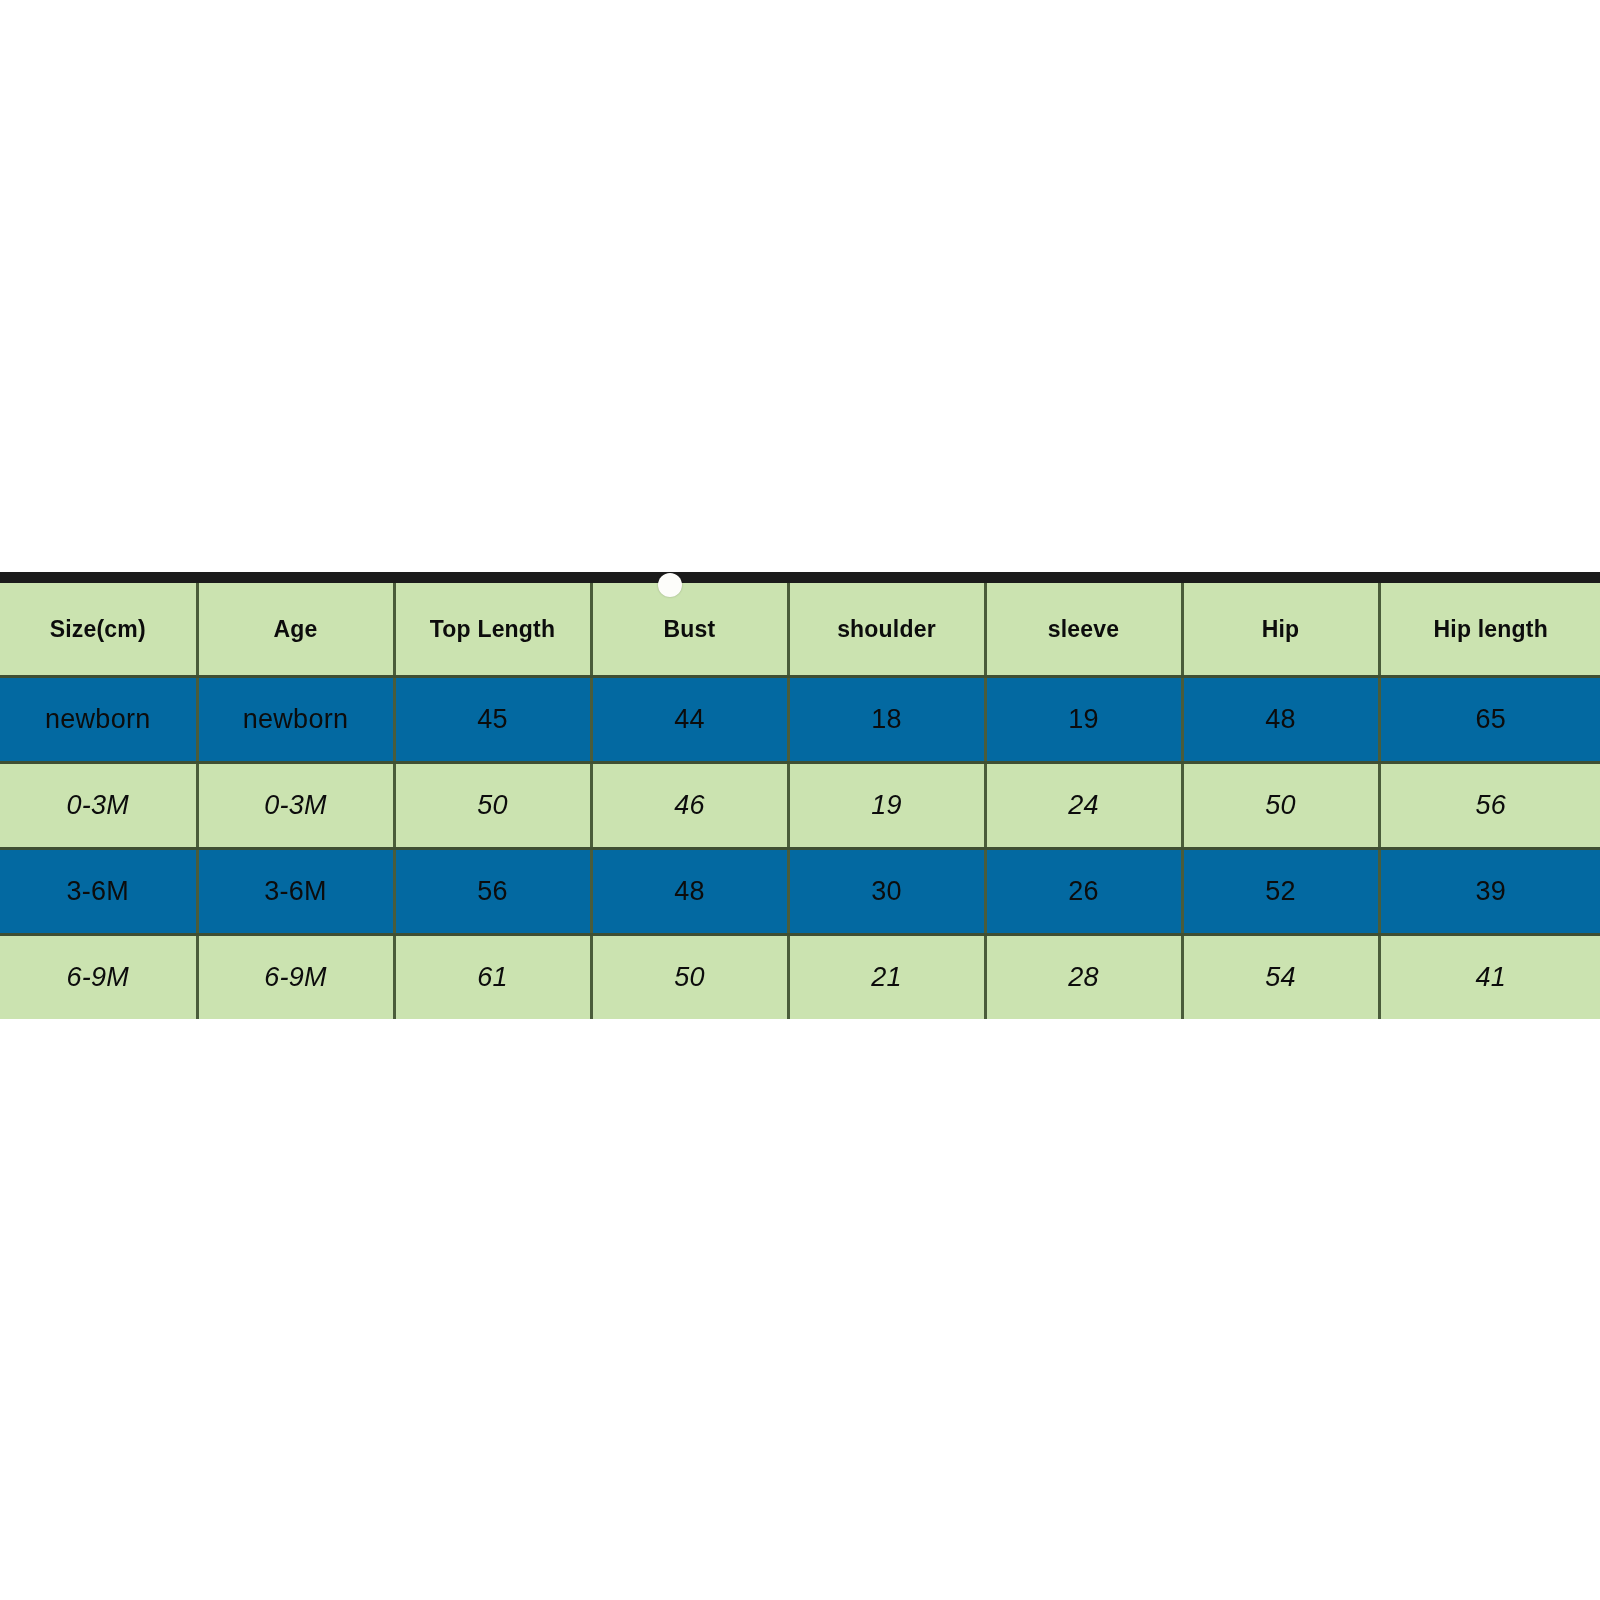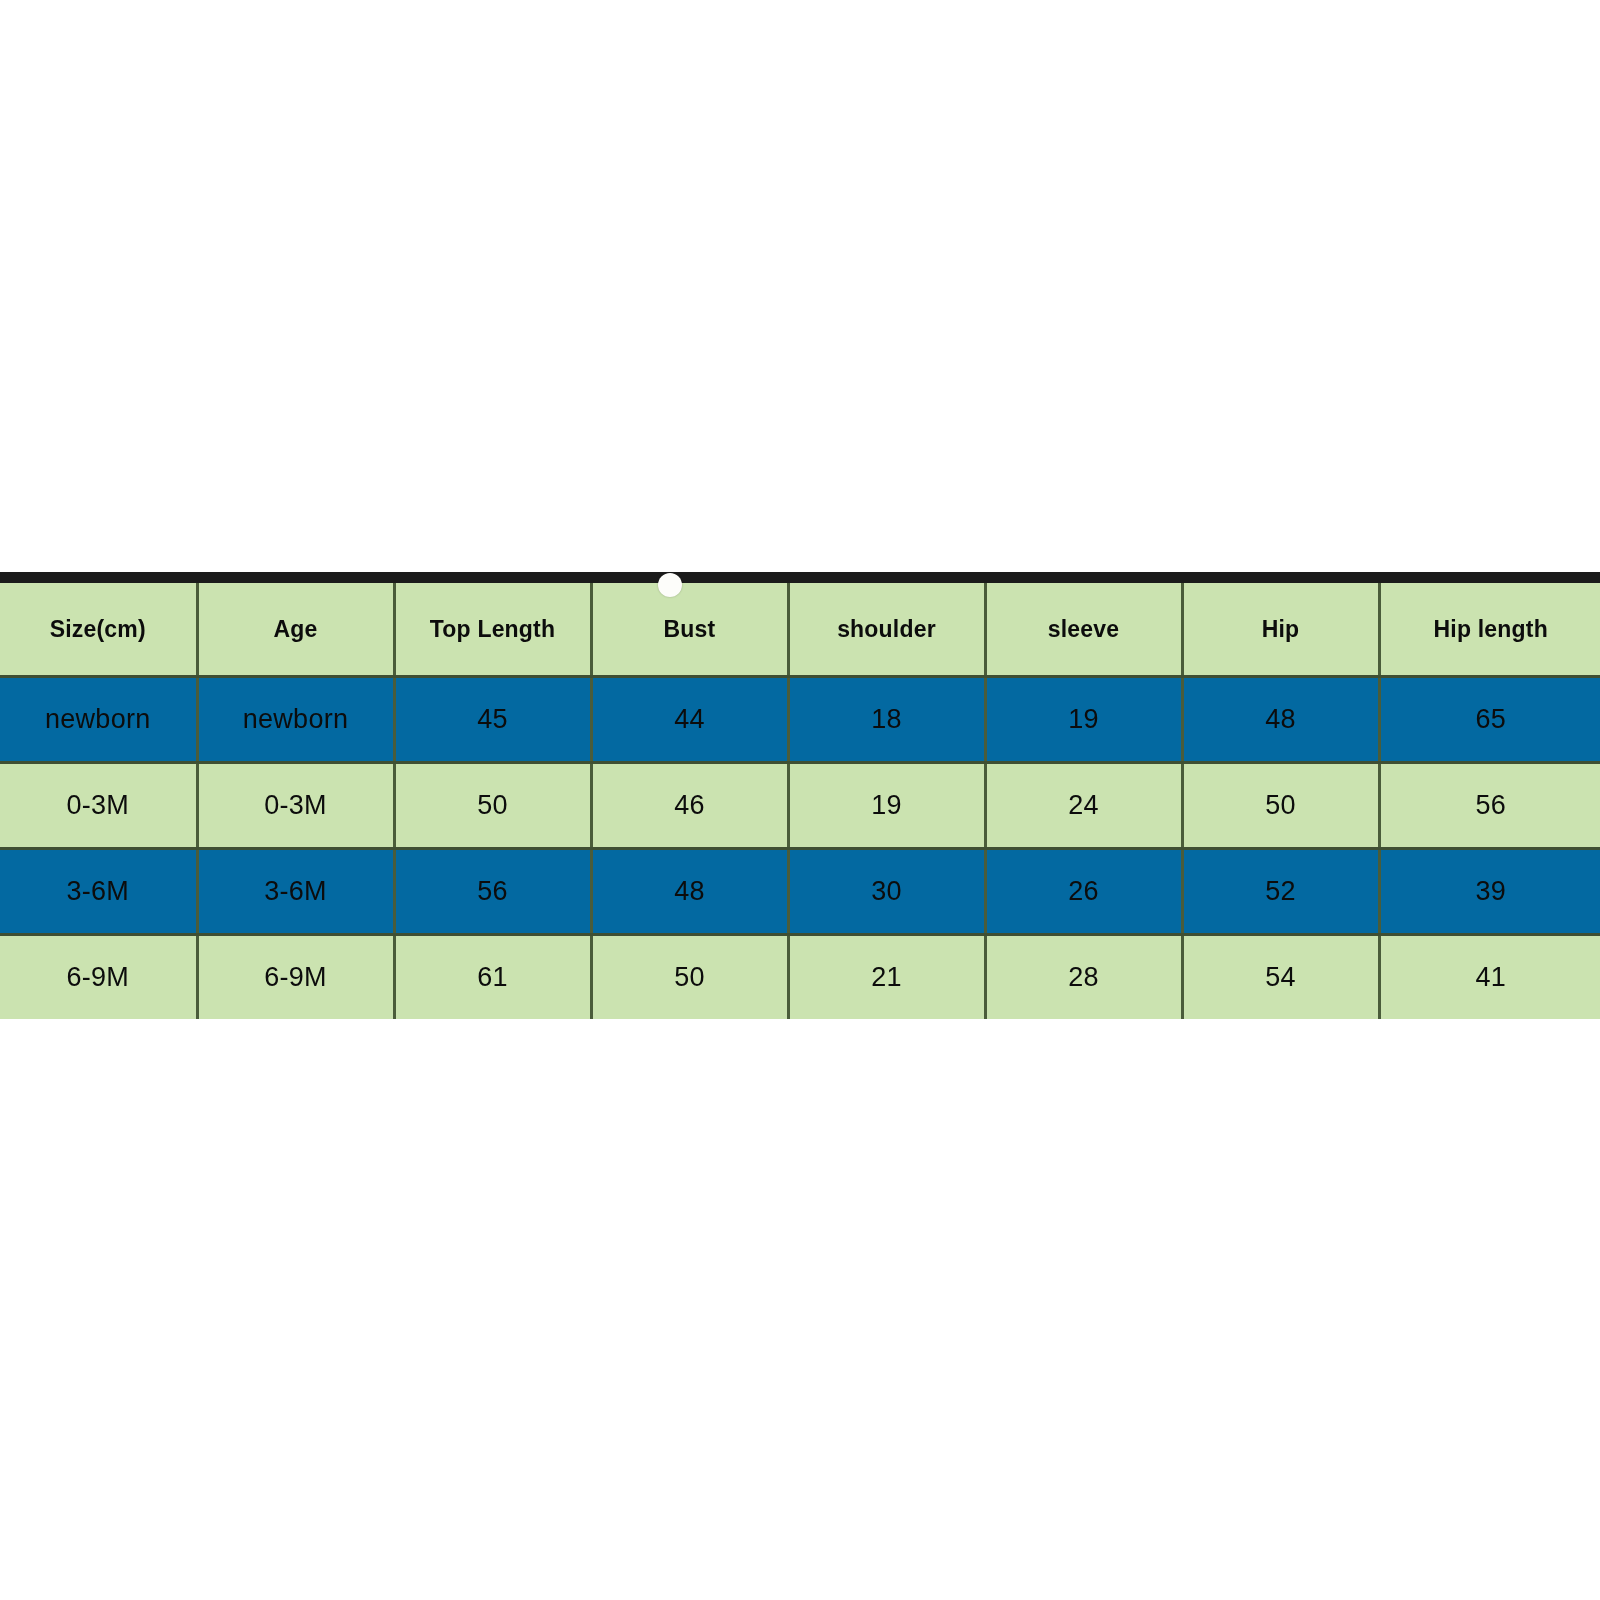--- a/index.html
+++ b/index.html
@@ -96,7 +96,7 @@
   }
 
   tbody tr.row-light td { background: #0369a1; }
-  tbody tr.row-dark  td { background: #cbe3b0; }
+  tbody tr.row-dark  td { background: #cbe3b0; font-style: italic; }
 
   
   tbody tr:last-child td { border-bottom: none; text-align: center; }

